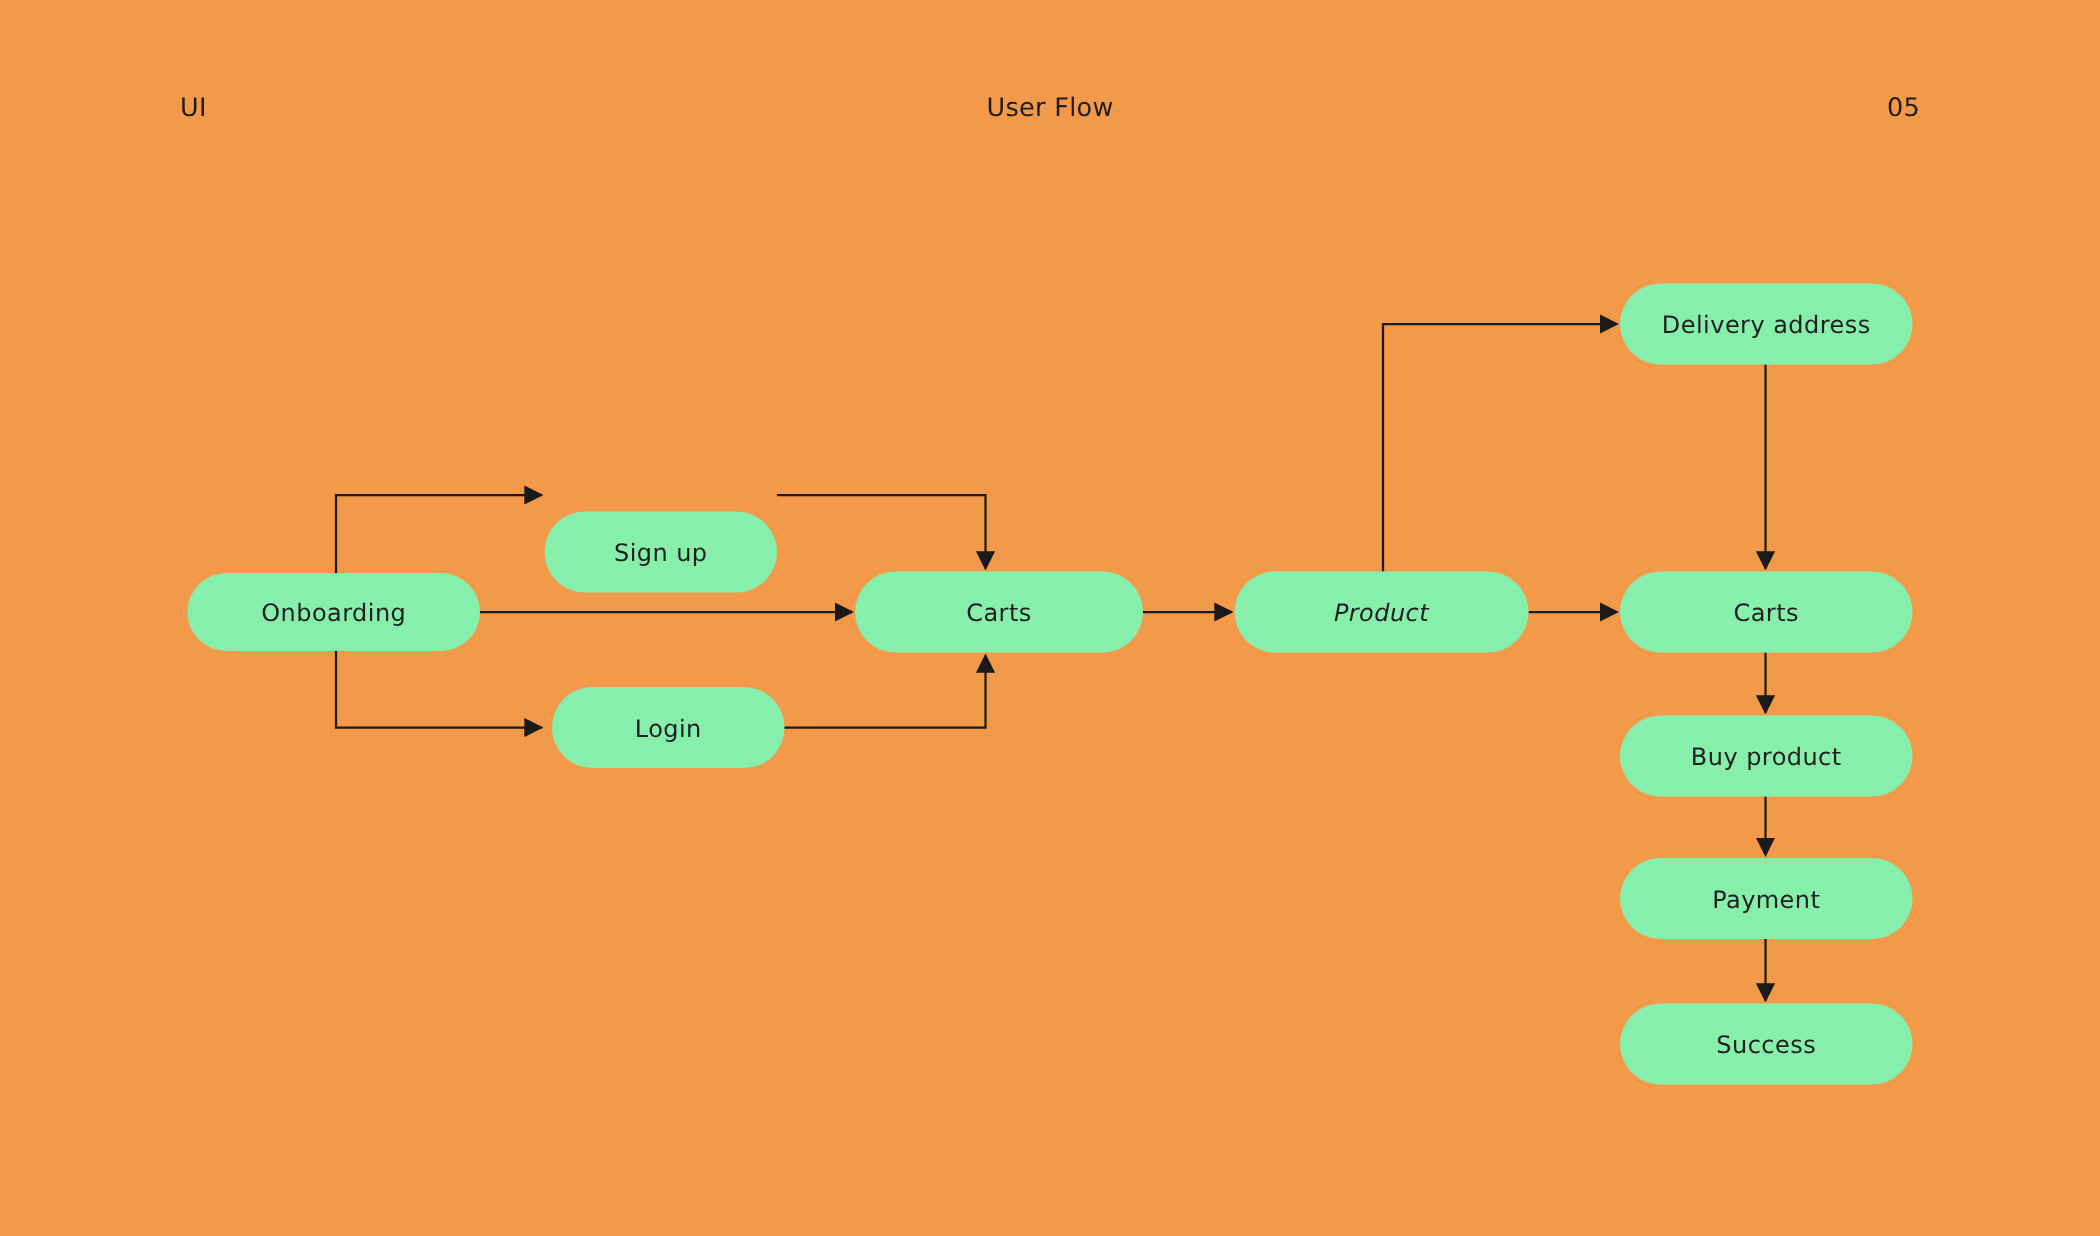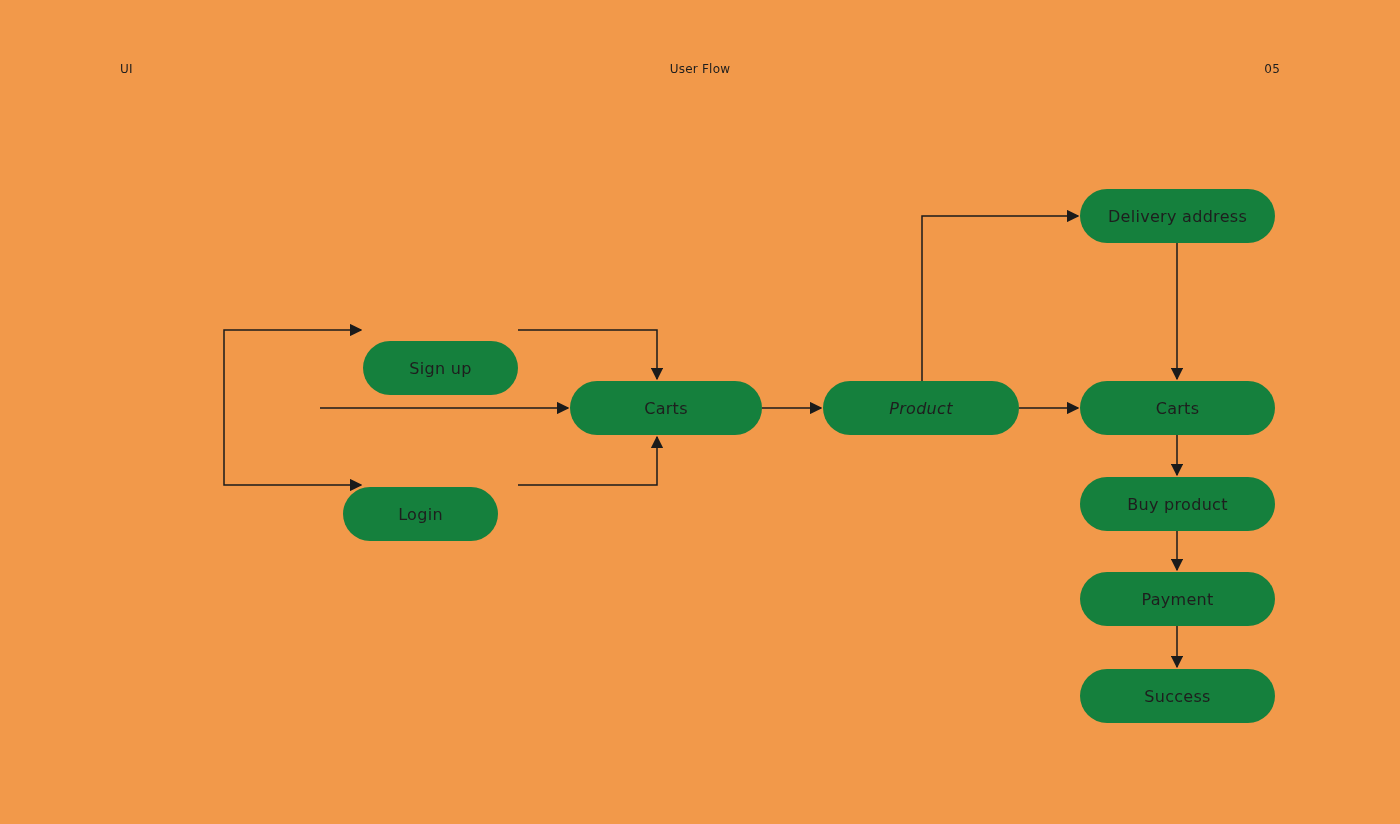--- a/index.html
+++ b/index.html
@@ -25,7 +25,7 @@
     align-items: center;
     padding: 0 120px;
     color: #1E1E1E;
-    font-size: 12px;
+    font-size: 17px;
     font-weight: 500;
     letter-spacing: 0.2px;
   }

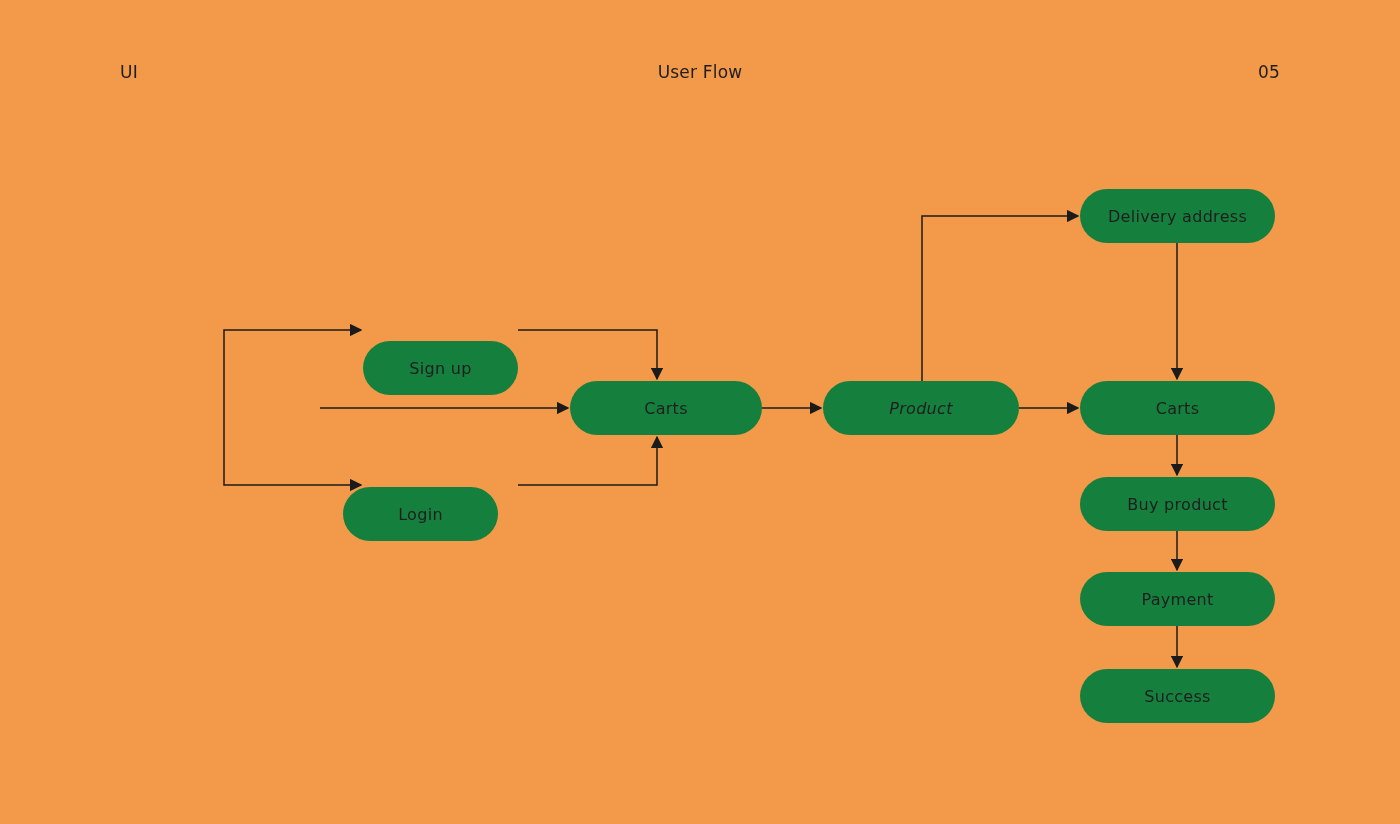--- a/index.html
+++ b/index.html
@@ -49,7 +49,7 @@
   .node {
     position: absolute;
     z-index: 2;
-    background: #15803d;
+    background: #86efac;
     border-radius: 27px;
     display: flex;
     align-items: center;

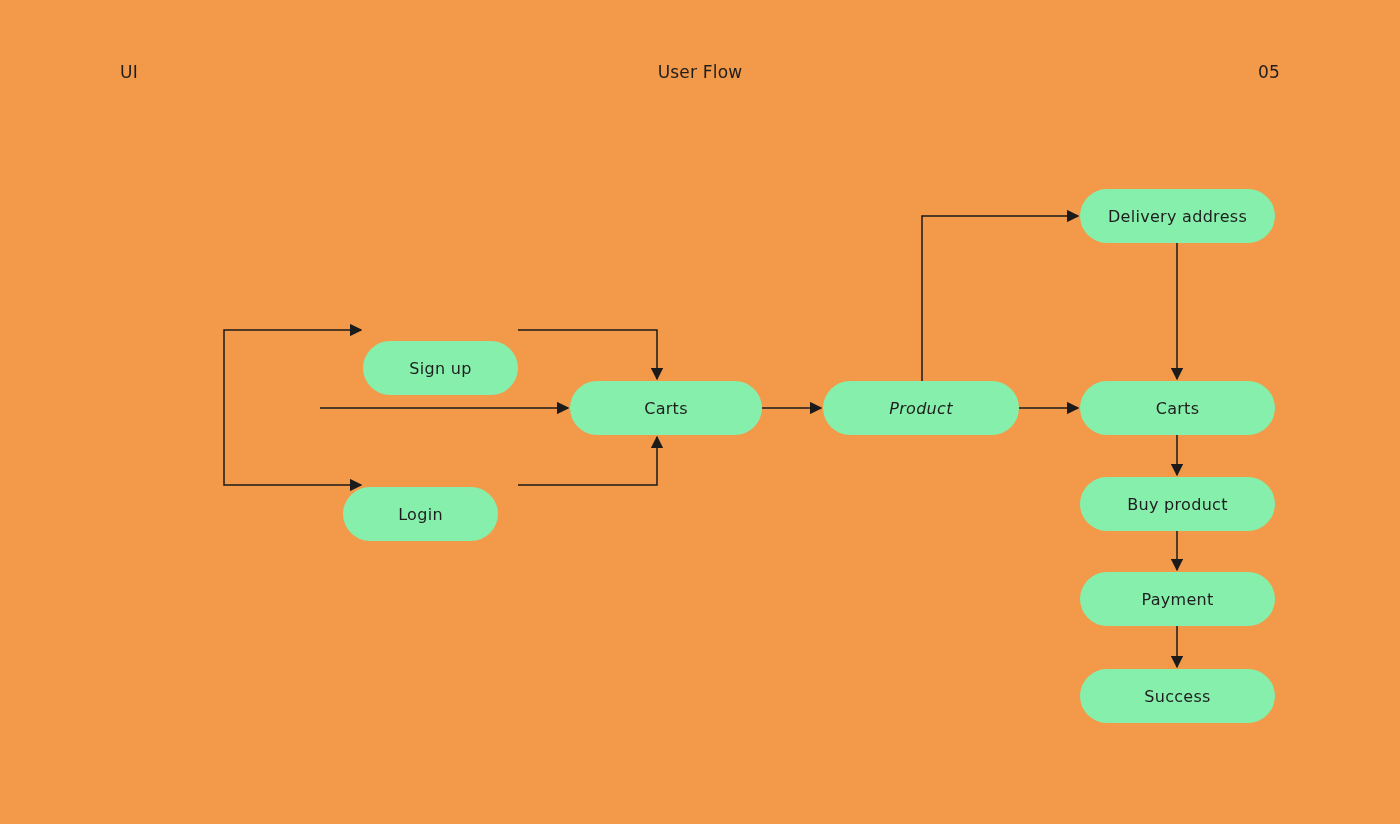--- a/index.html
+++ b/index.html
@@ -102,6 +102,9 @@
     <polyline points="1177,626 1177,667" marker-end="url(#arrow)"></polyline>
   </svg>
 
+  <div class="node n-onboarding">
+    <span>Onboarding</span>
+  </div>
   <div class="node n-signup">
     <span>Sign up</span>
   </div>

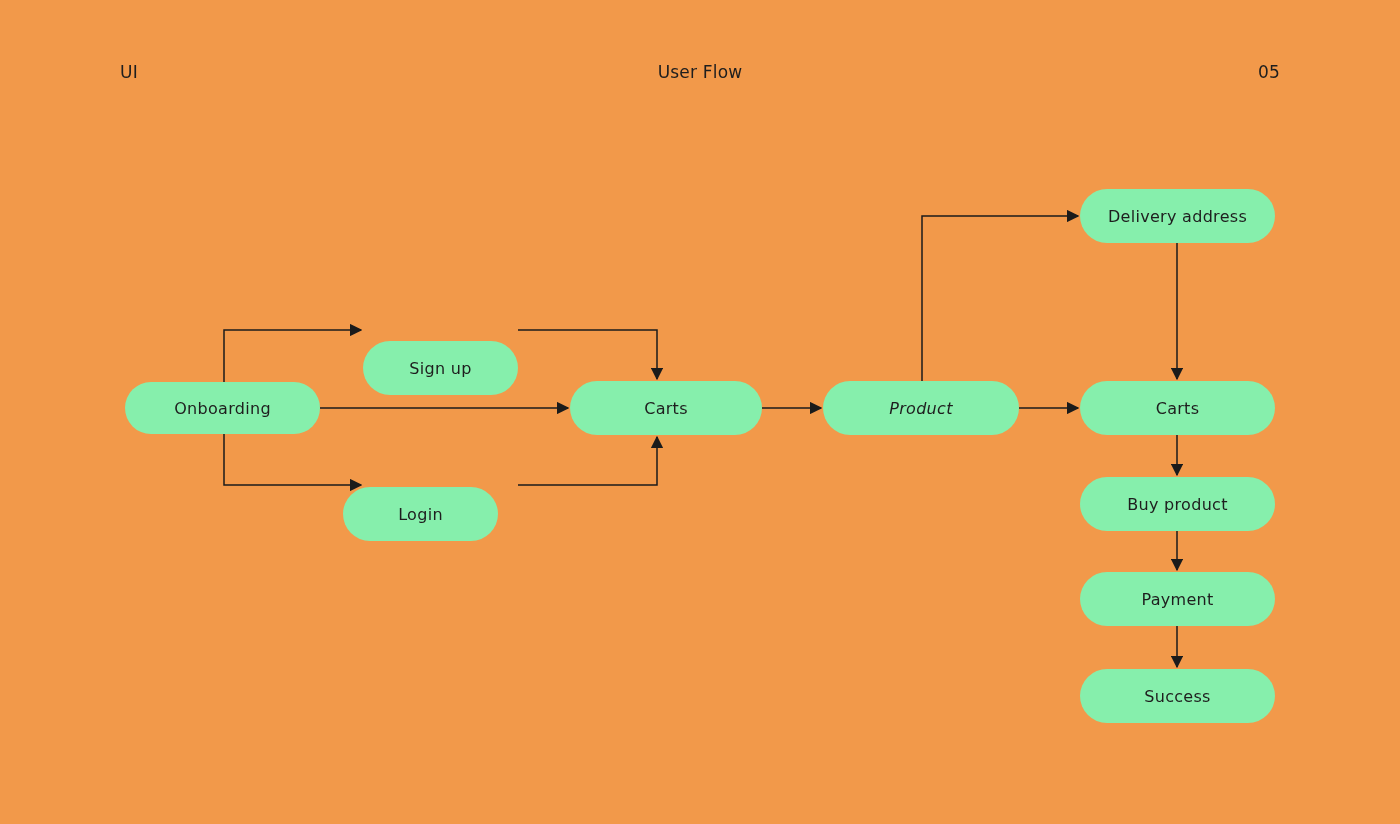--- a/index.html
+++ b/index.html
@@ -62,7 +62,7 @@
   }
   .n-onboarding { left: 125px;  top: 382px; width: 195px; height: 52px; }
   .n-signup     { left: 363px;  top: 303px; width: 155px; height: 54px; margin-top: 38px; }
-  .n-login      { left: 343px;  top: 458px; width: 155px; height: 54px; margin-top: 29px; }
+  .n-login      { left: 368px;  top: 458px; width: 155px; height: 54px; }
   .n-search     { left: 570px;  top: 381px; width: 192px; height: 54px; }
   .n-product    { left: 823px;  top: 381px; width: 196px; height: 54px; font-style: italic; }
   .n-delivery   { left: 1080px; top: 189px; width: 195px; height: 54px; }

